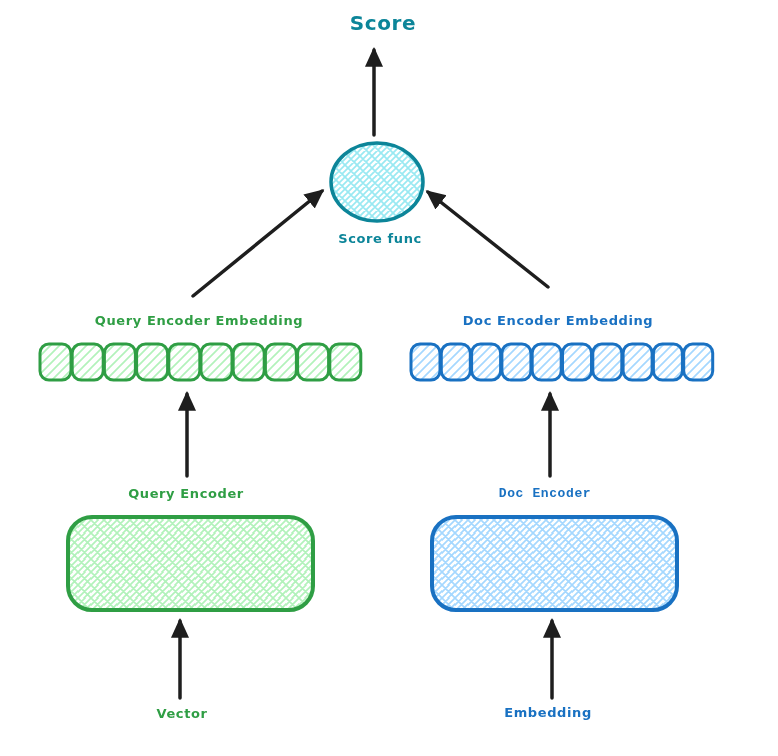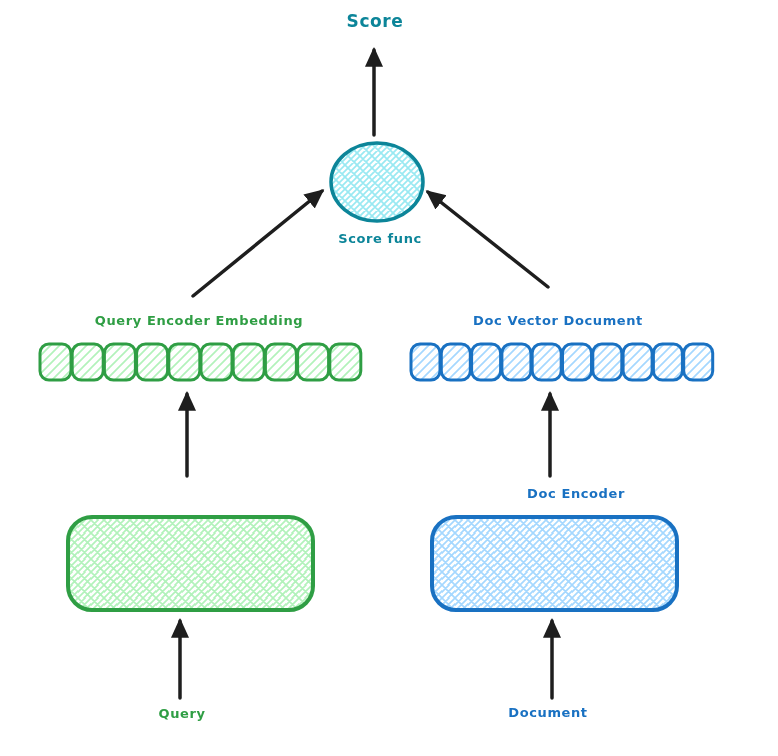--- a/index.html
+++ b/index.html
@@ -32,7 +32,7 @@
   .label.teal  { color: var(--teal); }
   .label.green { color: var(--green); }
   .label.blue  { color: var(--blue); }
-  .score-label { font-size: 17px; }
+  .score-label { font-size: 20px; margin-left: 8px; }
 
   .shape-ellipse {
     stroke: var(--teal);

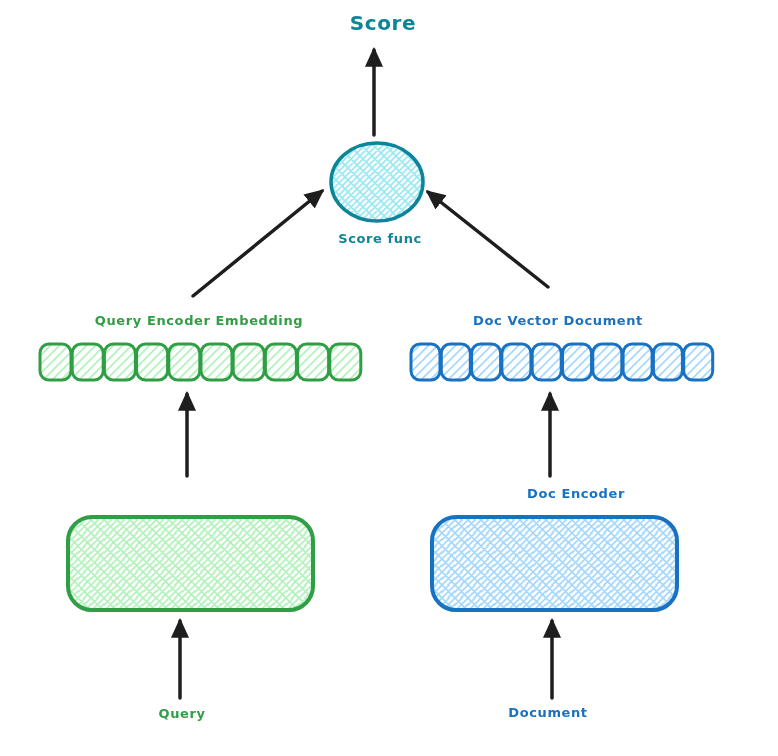--- a/index.html
+++ b/index.html
@@ -131,7 +131,7 @@
 
   <div class="label green" style="left:199px; top:313px;">Query Encoder Embedding</div>
 
-  <div class="label blue" style="left:558px; top:313px;">Doc Vector Document</div>
+  <div class="label blue" style="left:558px; top:313px;">Doc Encoder Embedding</div>
 
 
   <div class="label blue" style="left:576px; top:486px;">Doc Encoder</div>

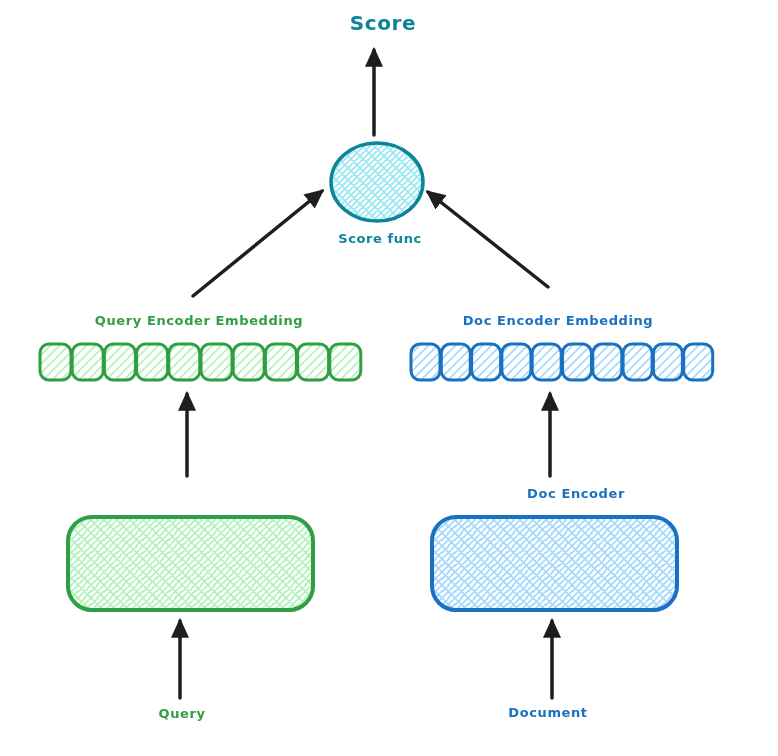--- a/index.html
+++ b/index.html
@@ -133,6 +133,7 @@
 
   <div class="label blue" style="left:558px; top:313px;">Doc Encoder Embedding</div>
 
+  <div class="label green" style="left:186px; top:486px;">Query Encoder</div>
 
   <div class="label blue" style="left:576px; top:486px;">Doc Encoder</div>
 

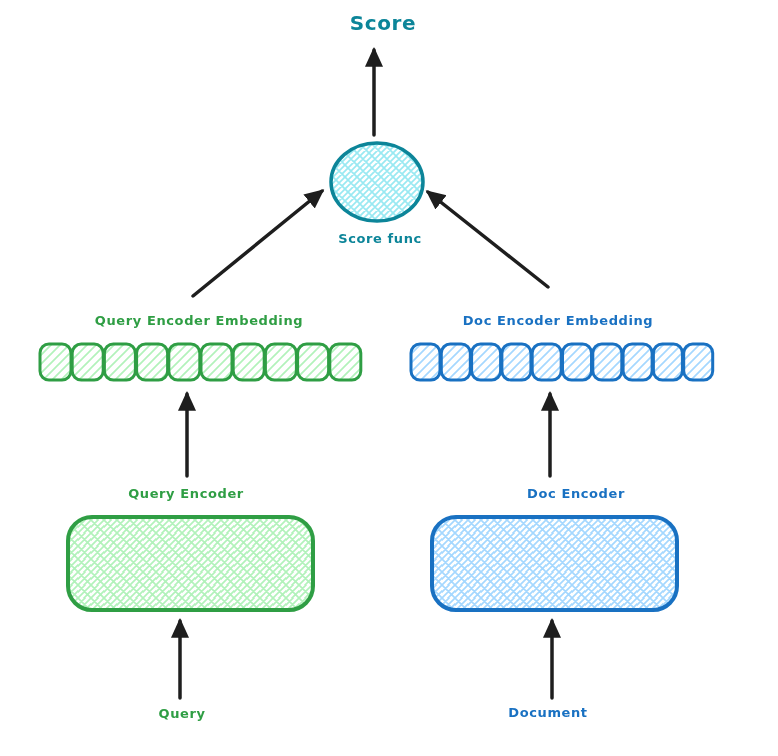--- a/index.html
+++ b/index.html
@@ -135,7 +135,7 @@
 
   <div class="label green" style="left:186px; top:486px;">Query Encoder</div>
 
-  <div class="label blue" style="left:576px; top:486px;">Doc Encoder</div>
+  <div class="label blue" style="left:545px; top:486px;font-family:Liberation Mono, monospace;">Doc Encoder</div>
 
   <div class="label green" style="left:182px; top:706px;">Query</div>
 

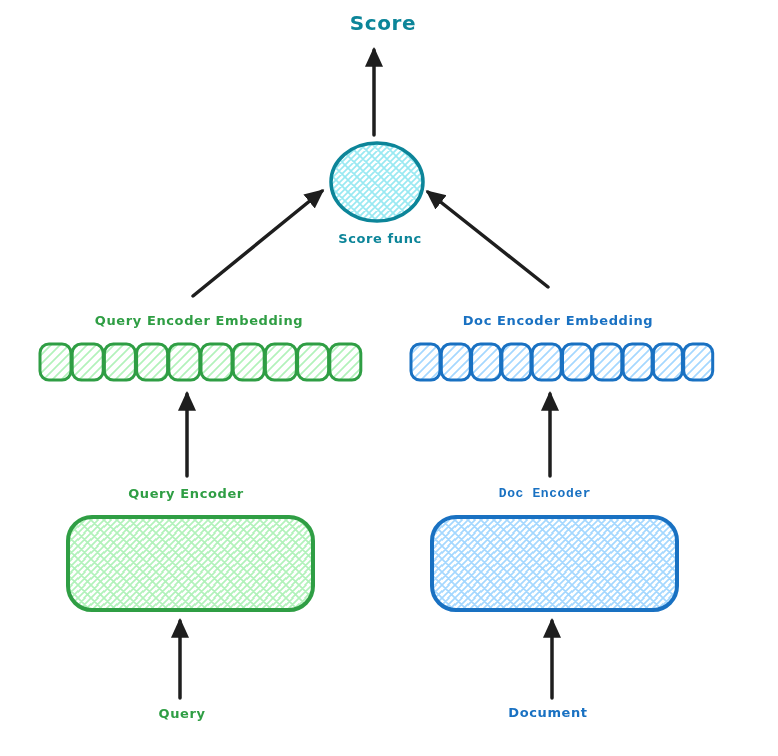--- a/index.html
+++ b/index.html
@@ -137,7 +137,7 @@
 
   <div class="label blue" style="left:545px; top:486px;font-family:Liberation Mono, monospace;">Doc Encoder</div>
 
-  <div class="label green" style="left:182px; top:706px;">Query</div>
+  <div class="label green" style="left:182px; top:706px;">Vector</div>
 
   <div class="label blue" style="left:548px; top:705px;">Document</div>
 </div>

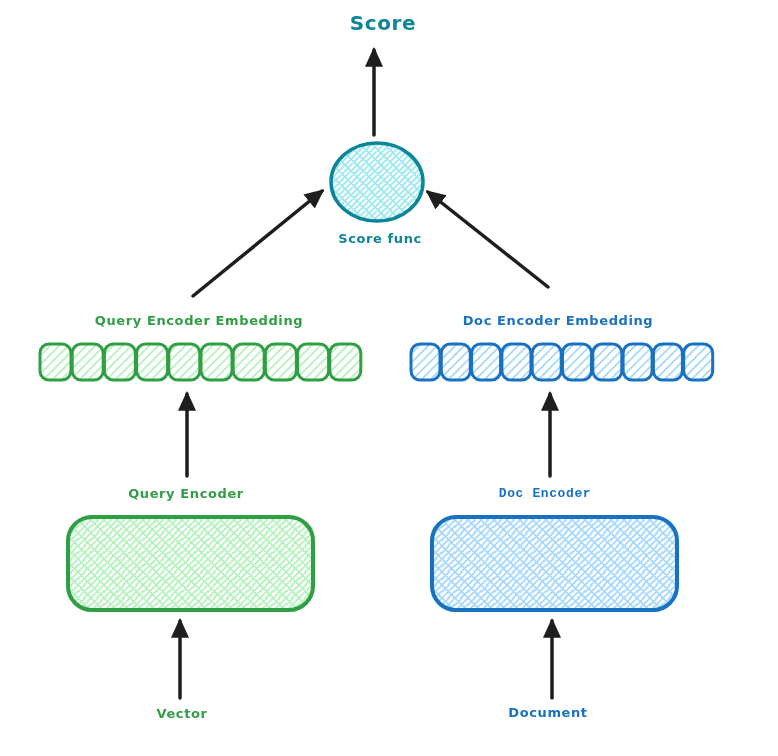--- a/index.html
+++ b/index.html
@@ -139,7 +139,7 @@
 
   <div class="label green" style="left:182px; top:706px;">Vector</div>
 
-  <div class="label blue" style="left:548px; top:705px;">Document</div>
+  <div class="label blue" style="left:548px; top:705px;">Embedding</div>
 </div>
 
 </body></html>

